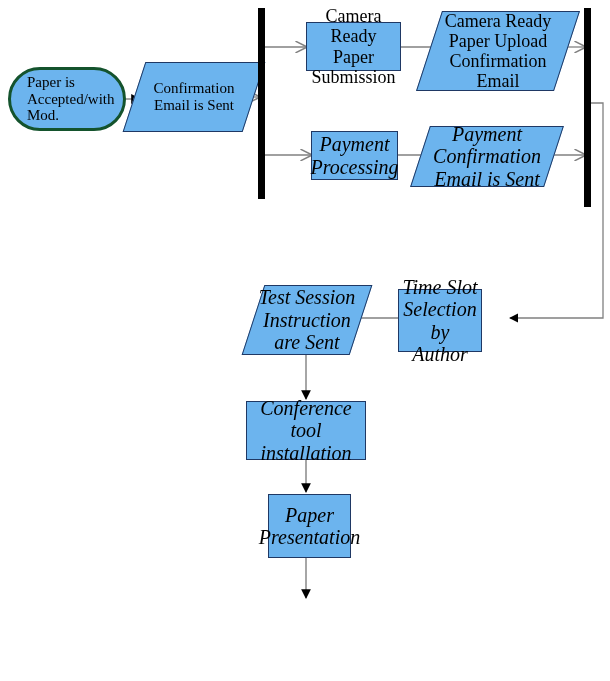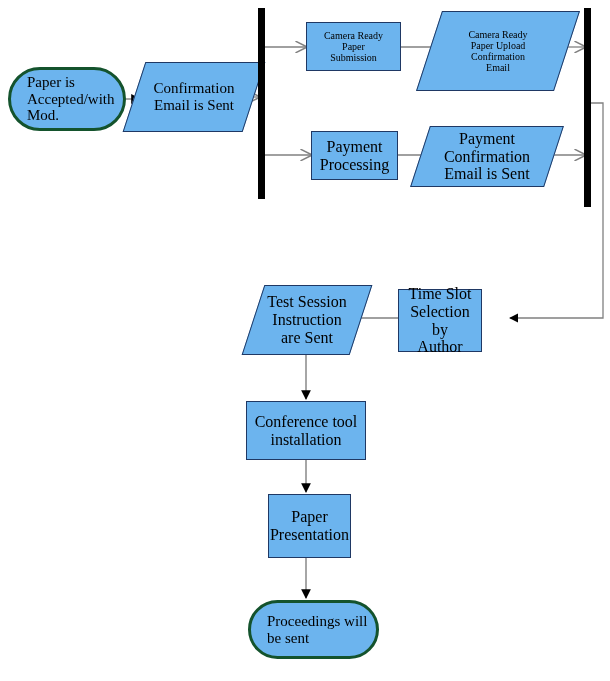--- a/index.html
+++ b/index.html
@@ -85,7 +85,7 @@
   }
   .fs15 { font-size: 15px; }
   .fs14 { font-size: 16px; }
-  .fs13 { font-size: 10px; }
+  .fs13 { font-size: 18px; }
 </style>
 </head>
 <body>

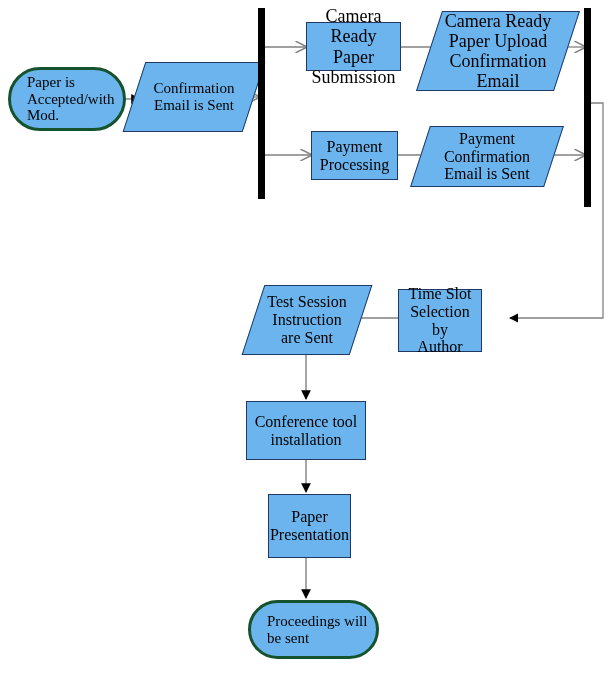--- a/index.html
+++ b/index.html
@@ -84,7 +84,7 @@
     z-index: 3;
   }
   .fs15 { font-size: 15px; }
-  .fs14 { font-size: 16px; }
+  .fs14 { font-size: 20px; font-style: italic; }
   .fs13 { font-size: 18px; }
 </style>
 </head>

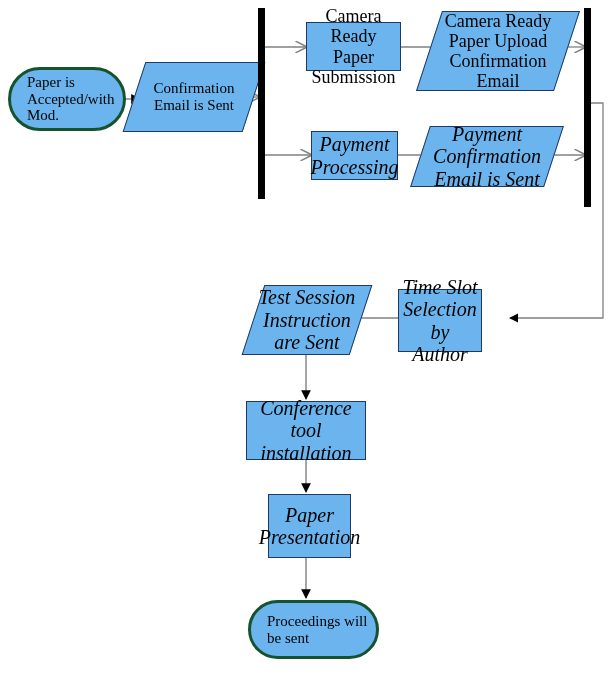--- a/index.html
+++ b/index.html
@@ -220,10 +220,6 @@
 Presentation</span>
   </div>
 
-  <div class="node n-stadium fs15" style="left:248px; top:600px; width:131px; height:59px;">
-    <span class="label">Proceedings will
-be sent</span>
-  </div>
 
 </div>
 

